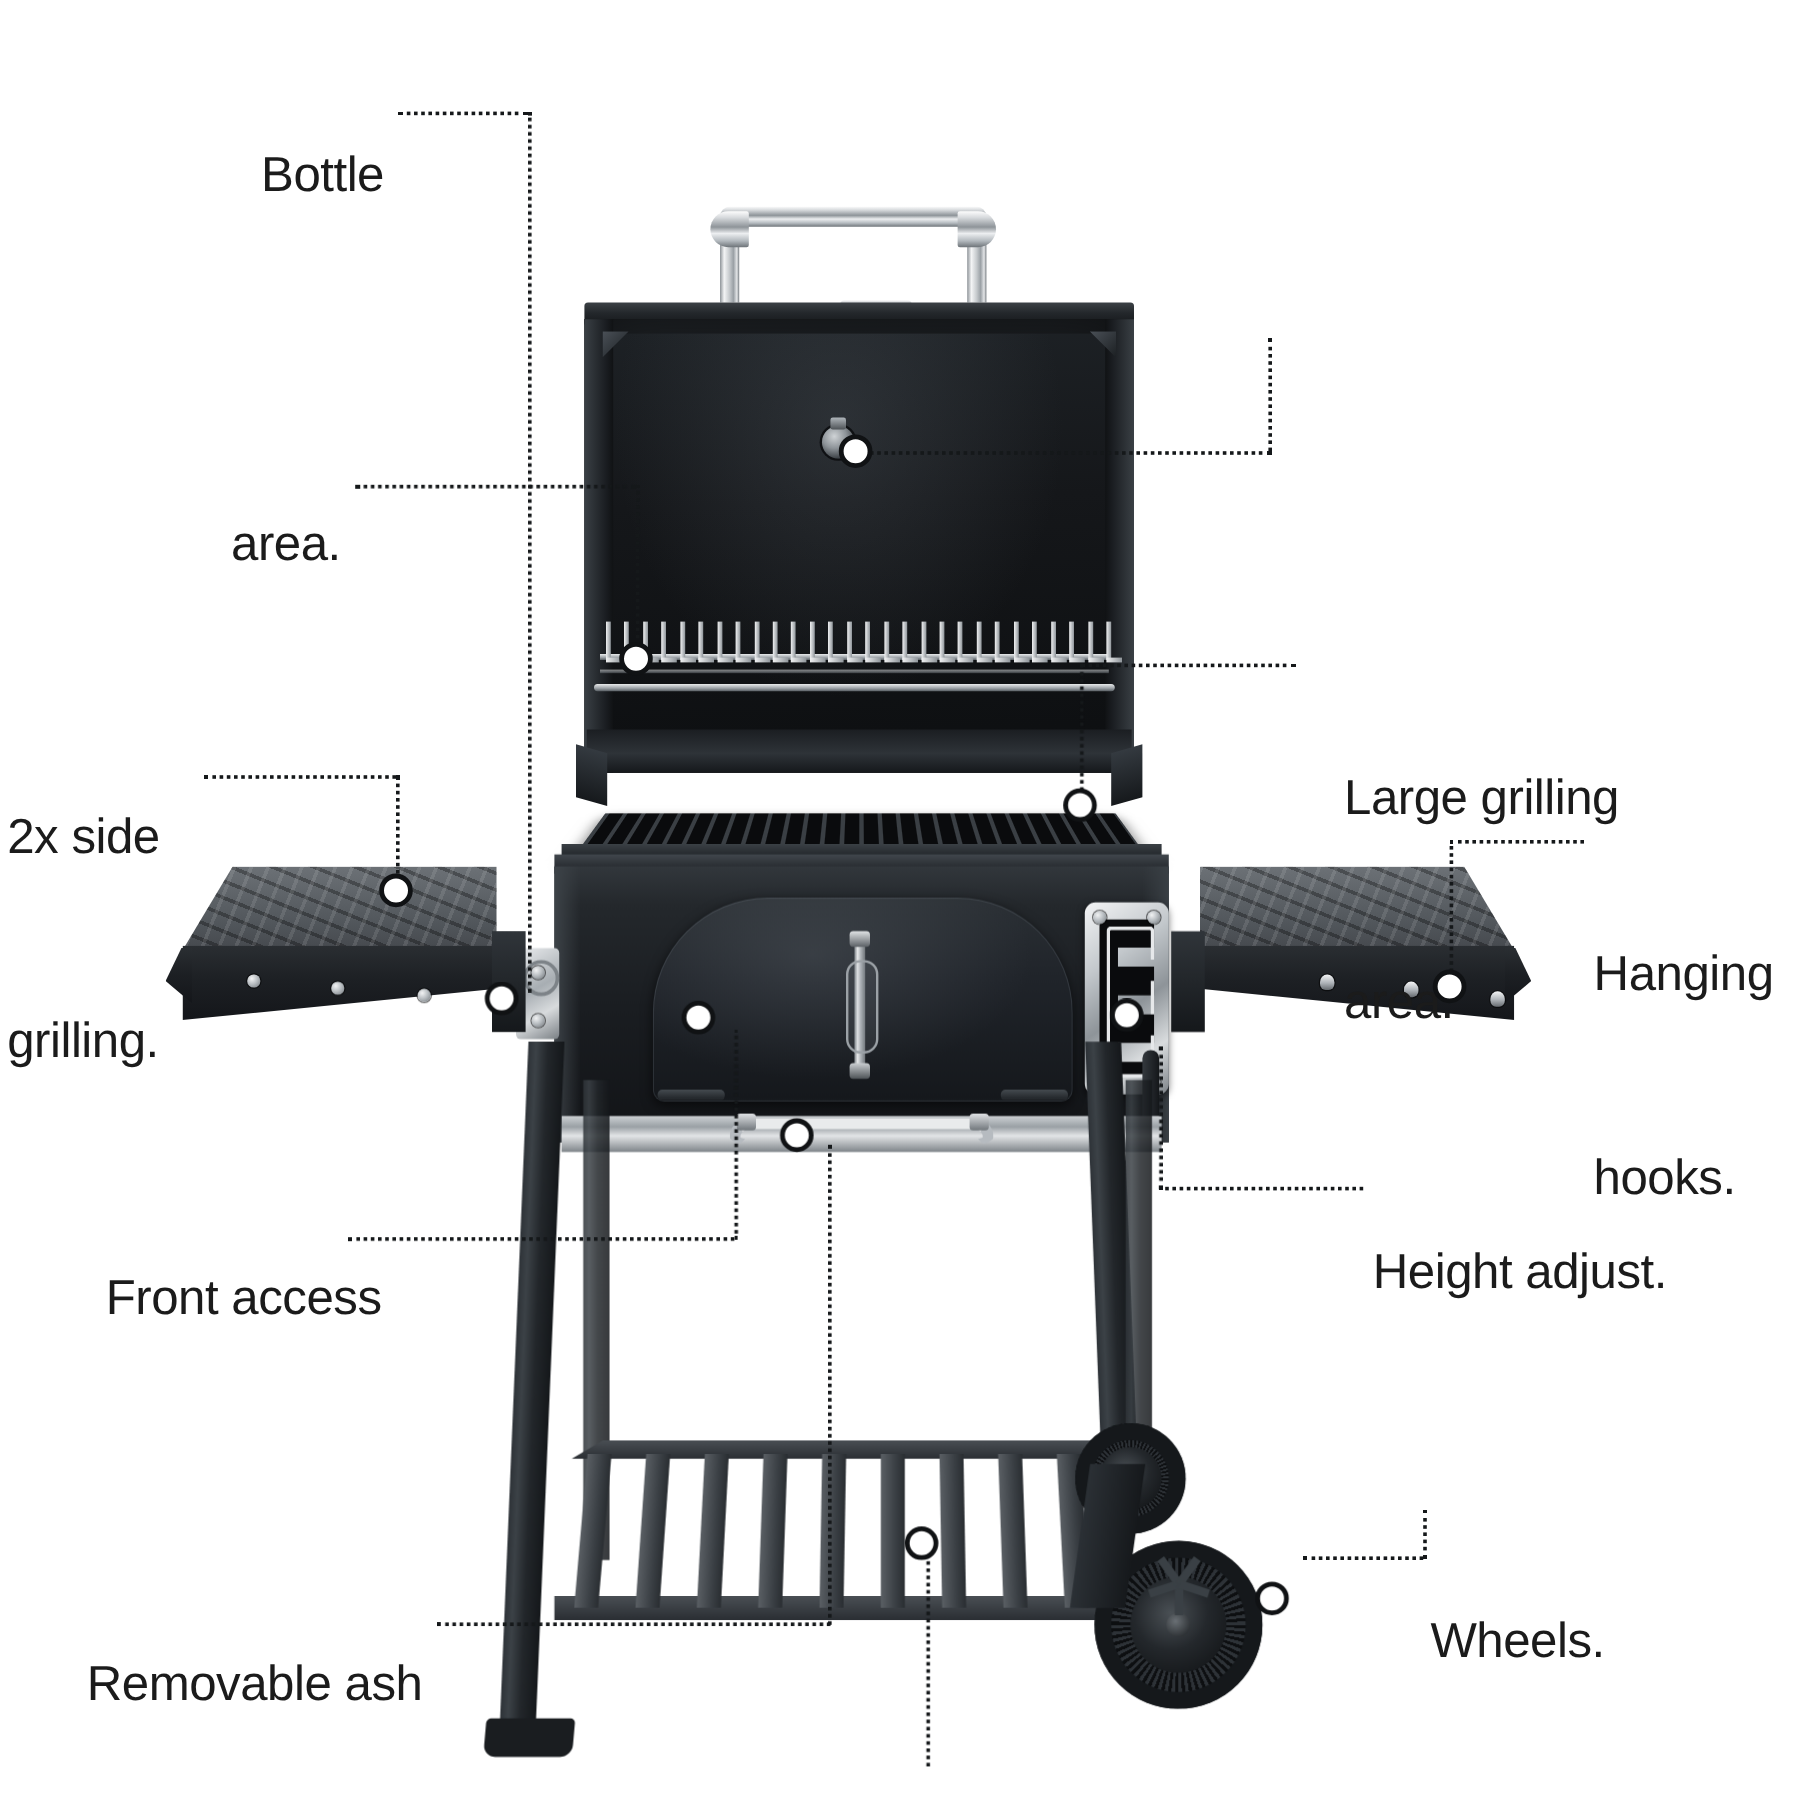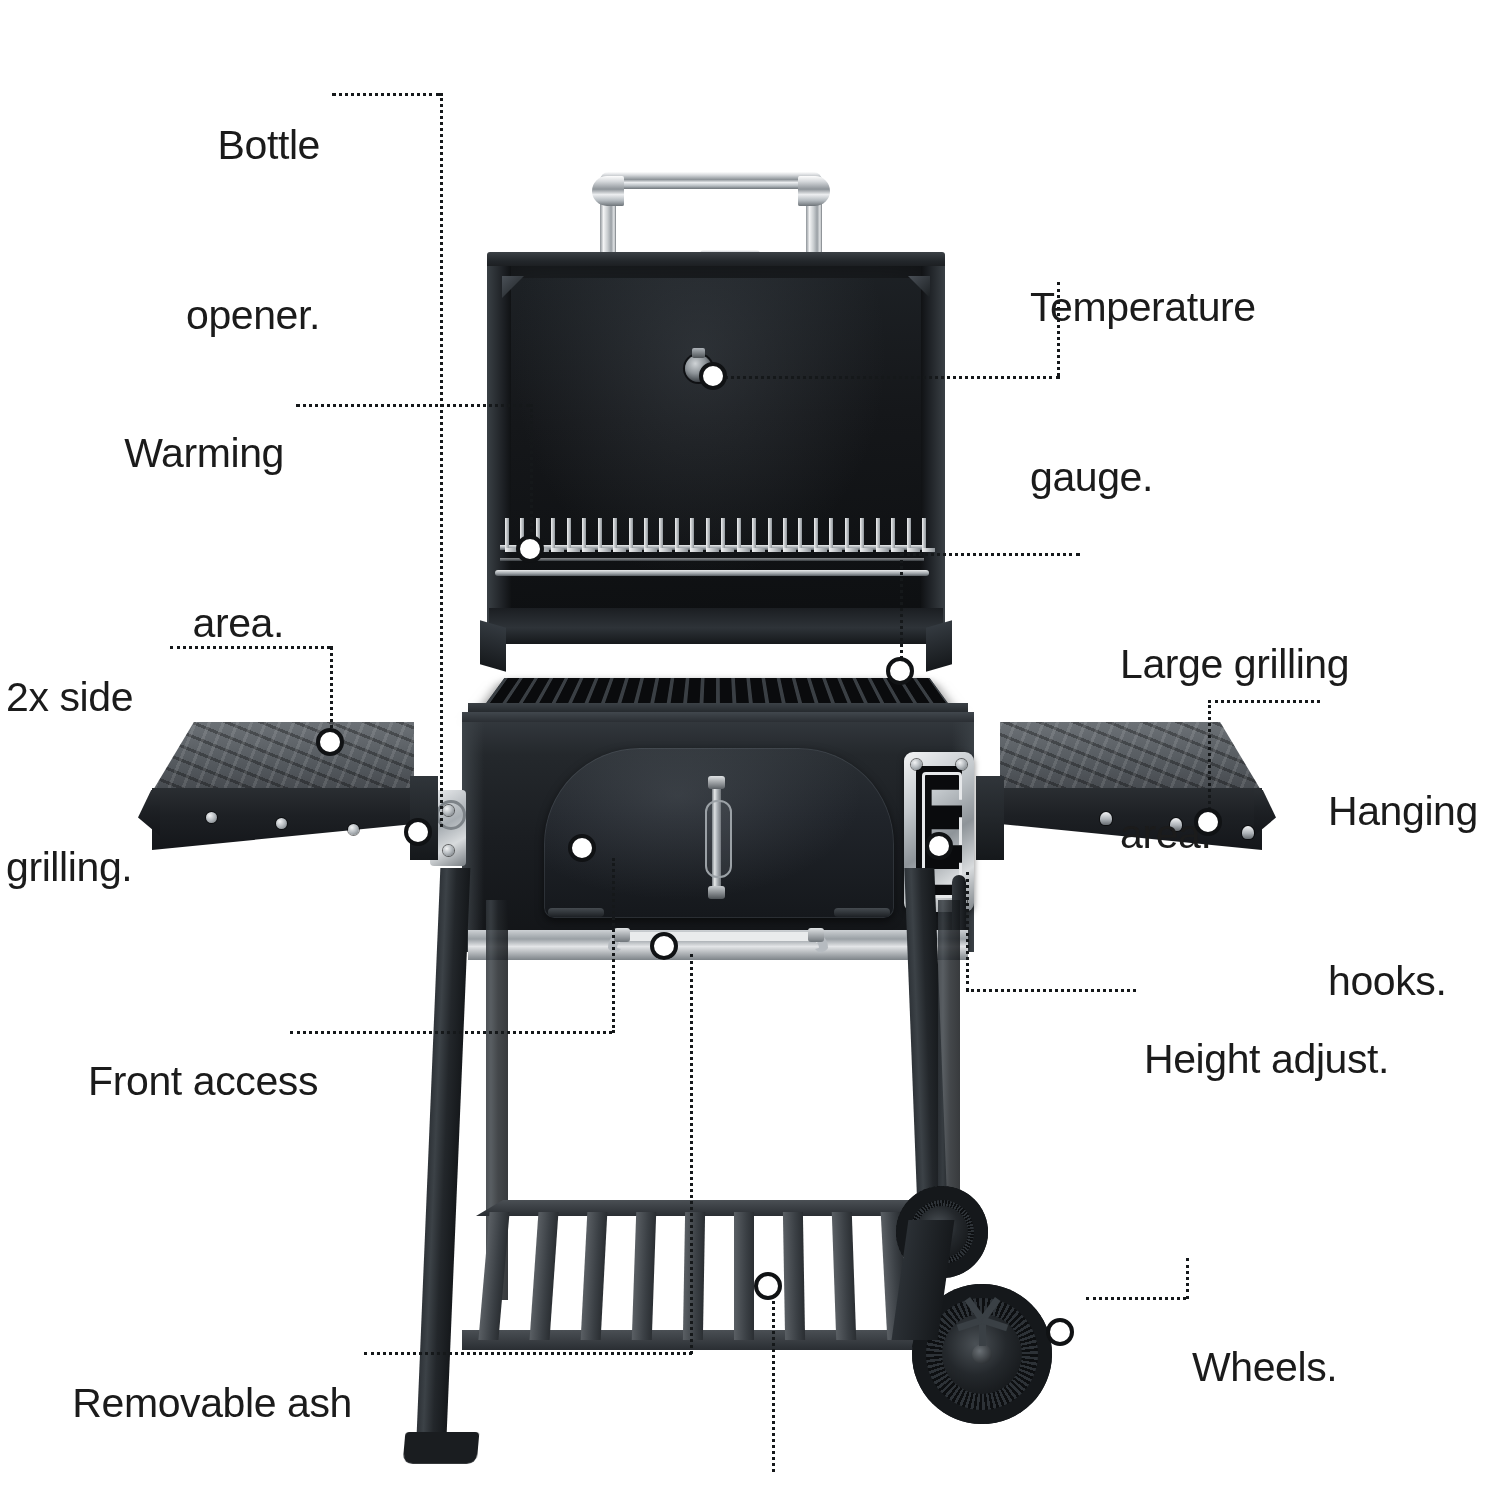--- a/index.html
+++ b/index.html
@@ -453,7 +453,6 @@
 
   <div class="label r" style="left:10px;top:4px;width:310px;">
     <div>Bottle</div>
-    <div>opener.</div>
   </div>
 
   <div class="label r" style="left:10px;top:312px;width:274px;">

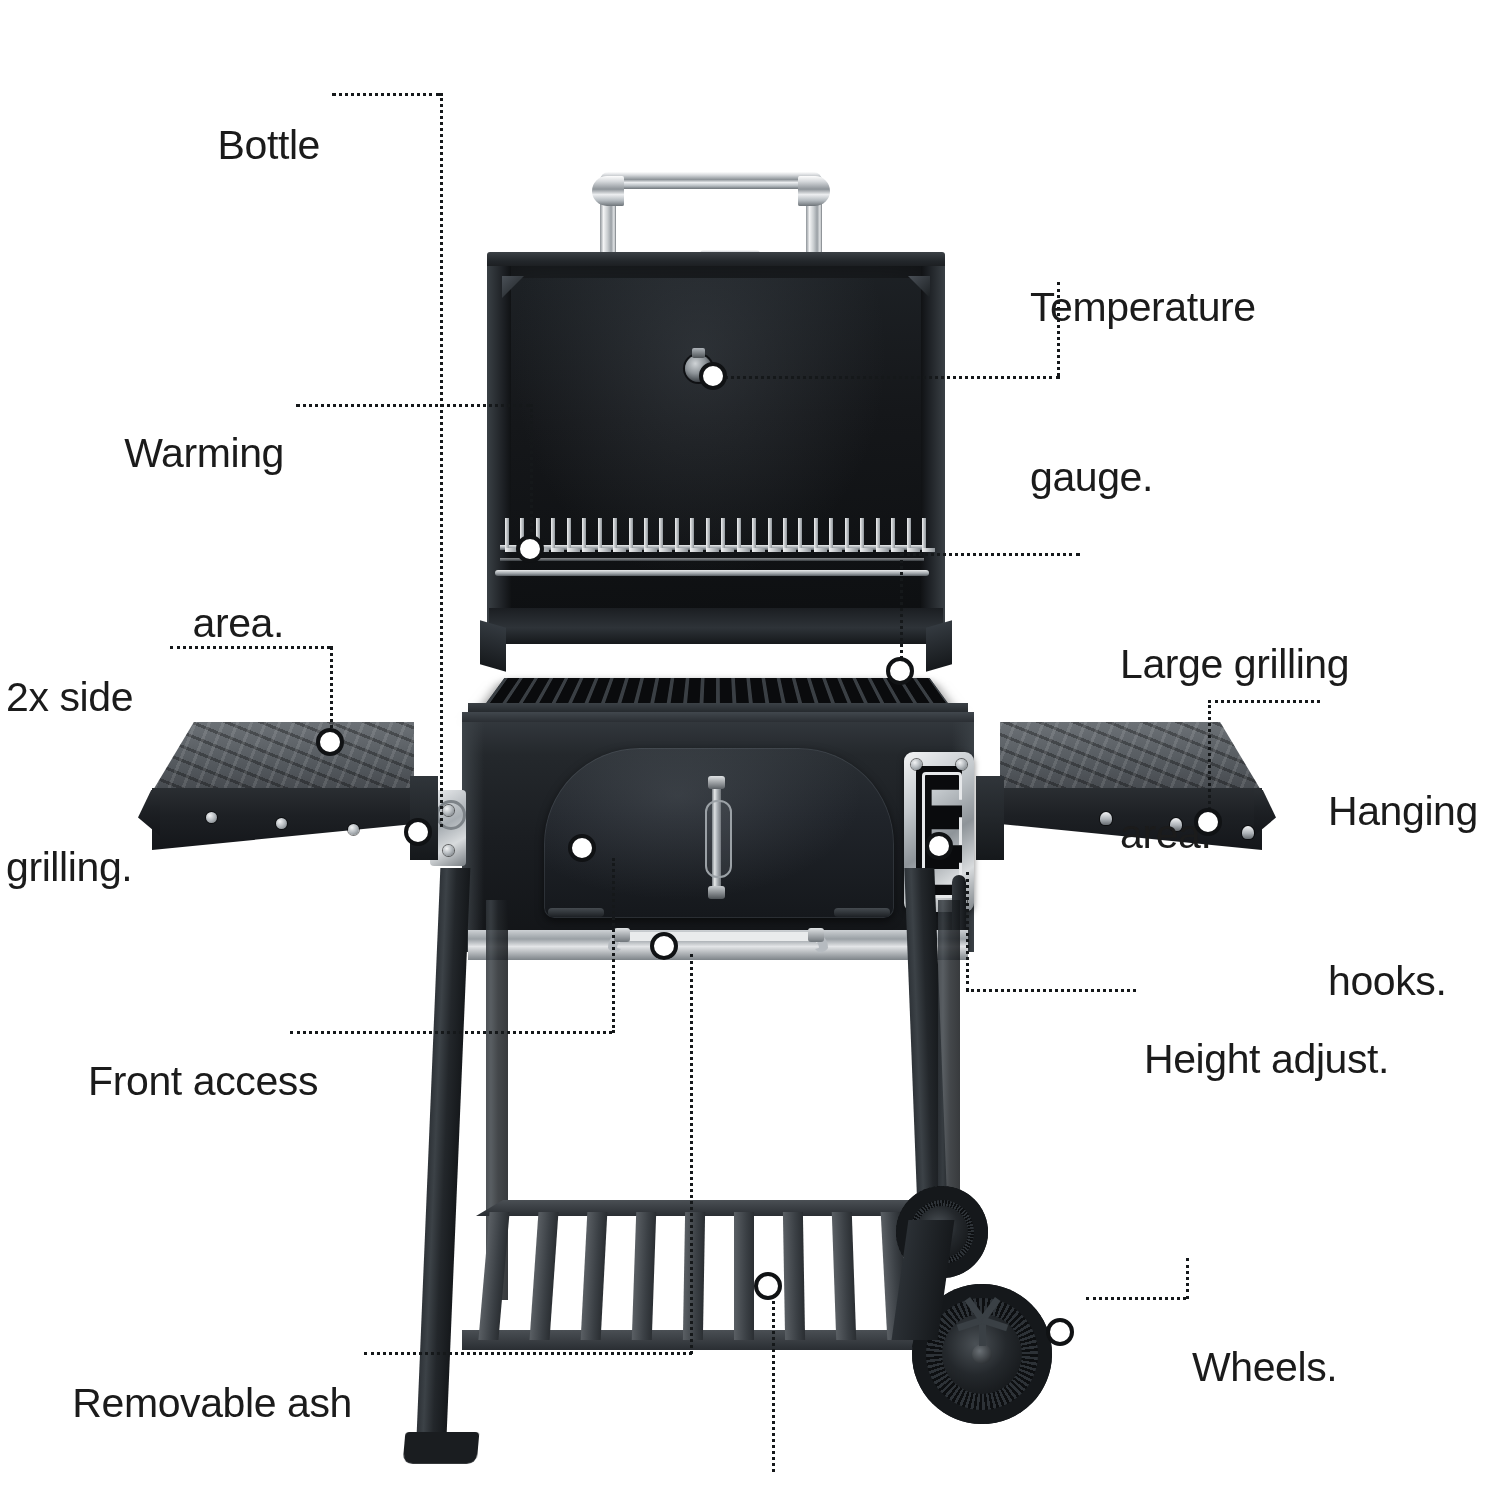--- a/index.html
+++ b/index.html
@@ -474,10 +474,6 @@
     
   </div>
 
-  <div class="label l" style="left:1030px;top:166px;width:400px;">
-    <div>Temperature</div>
-    <div>gauge.</div>
-  </div>
 
   <div class="label l" style="left:1088px;top:523px;width:400px;margin-left:32px;">
     <div>Large grilling</div>

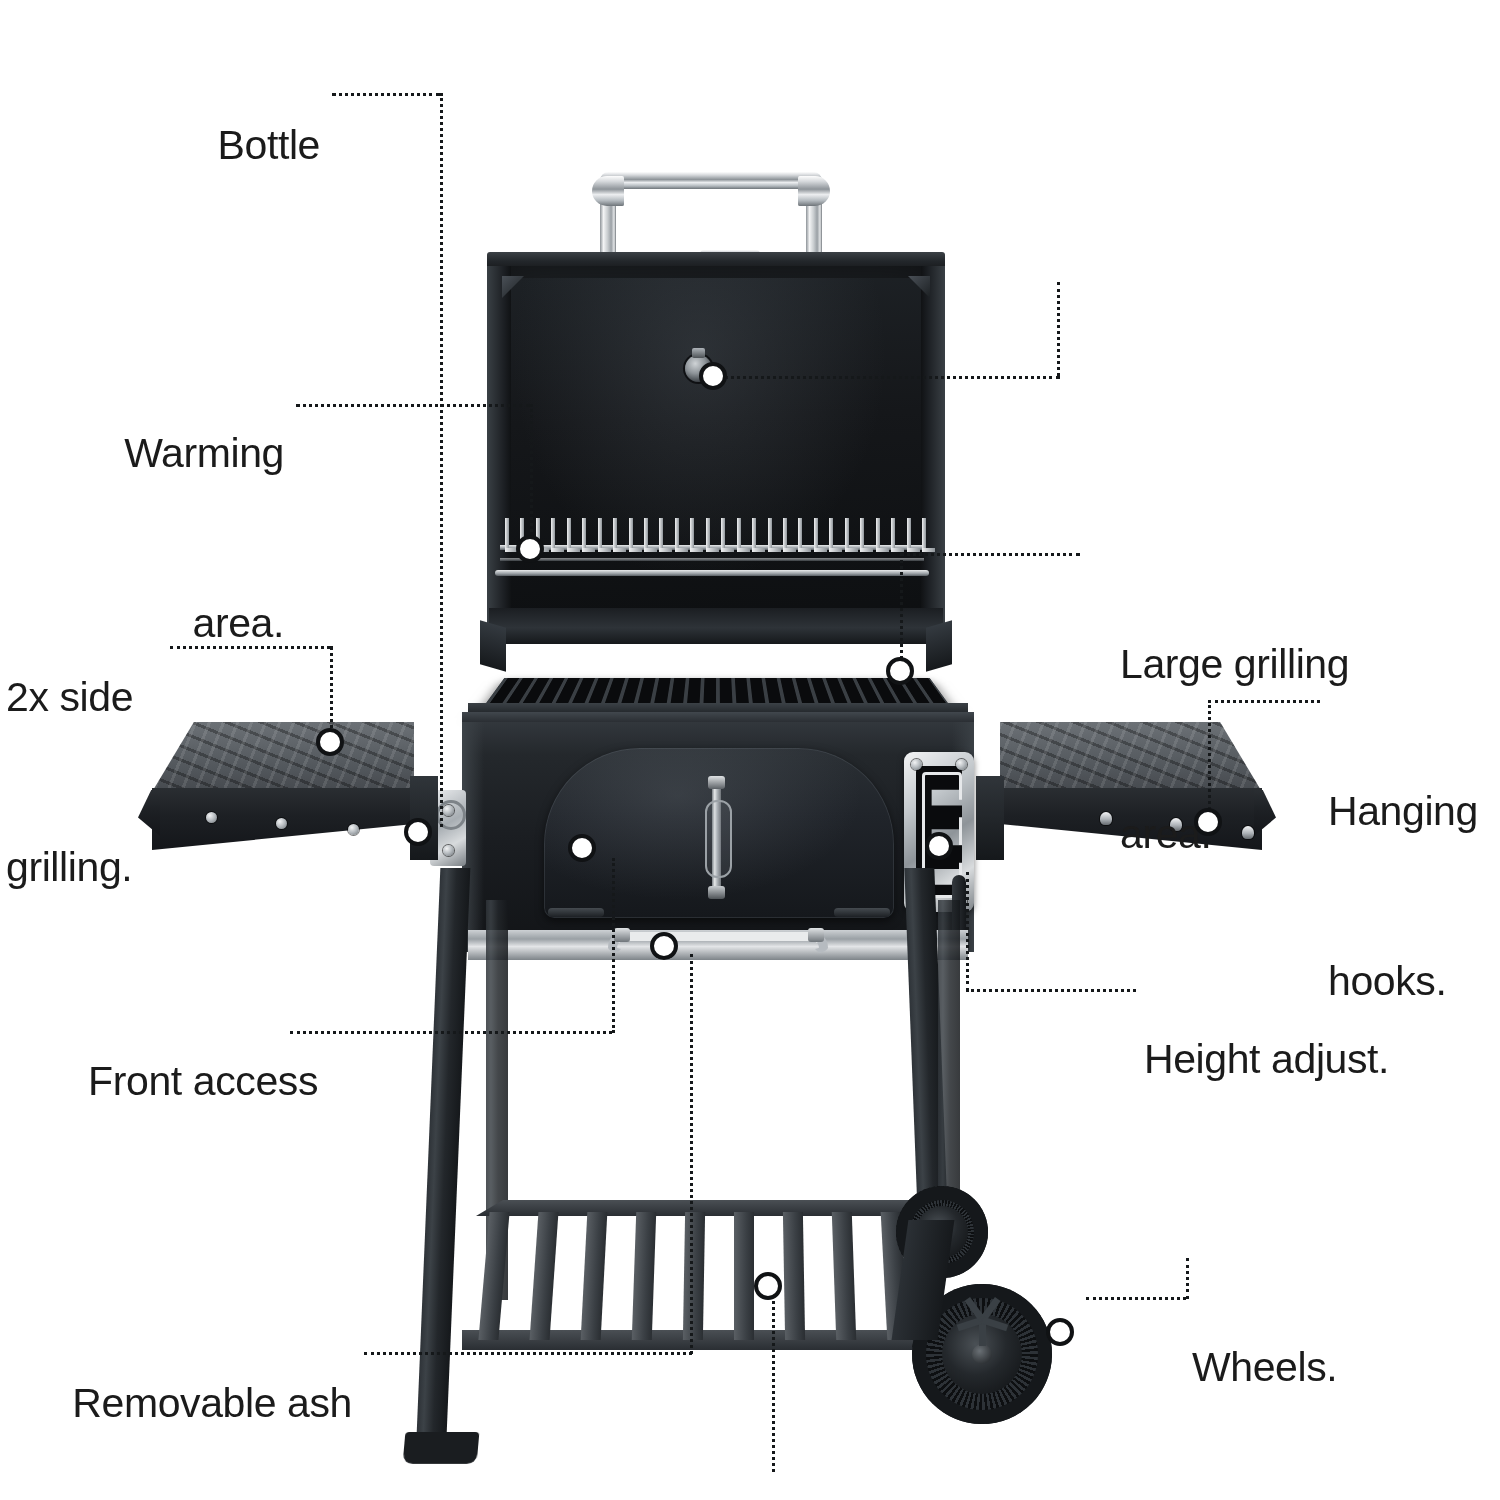--- a/index.html
+++ b/index.html
@@ -456,7 +456,6 @@
   </div>
 
   <div class="label r" style="left:10px;top:312px;width:274px;">
-    <div>Warming</div>
     <div>area.</div>
   </div>
 

